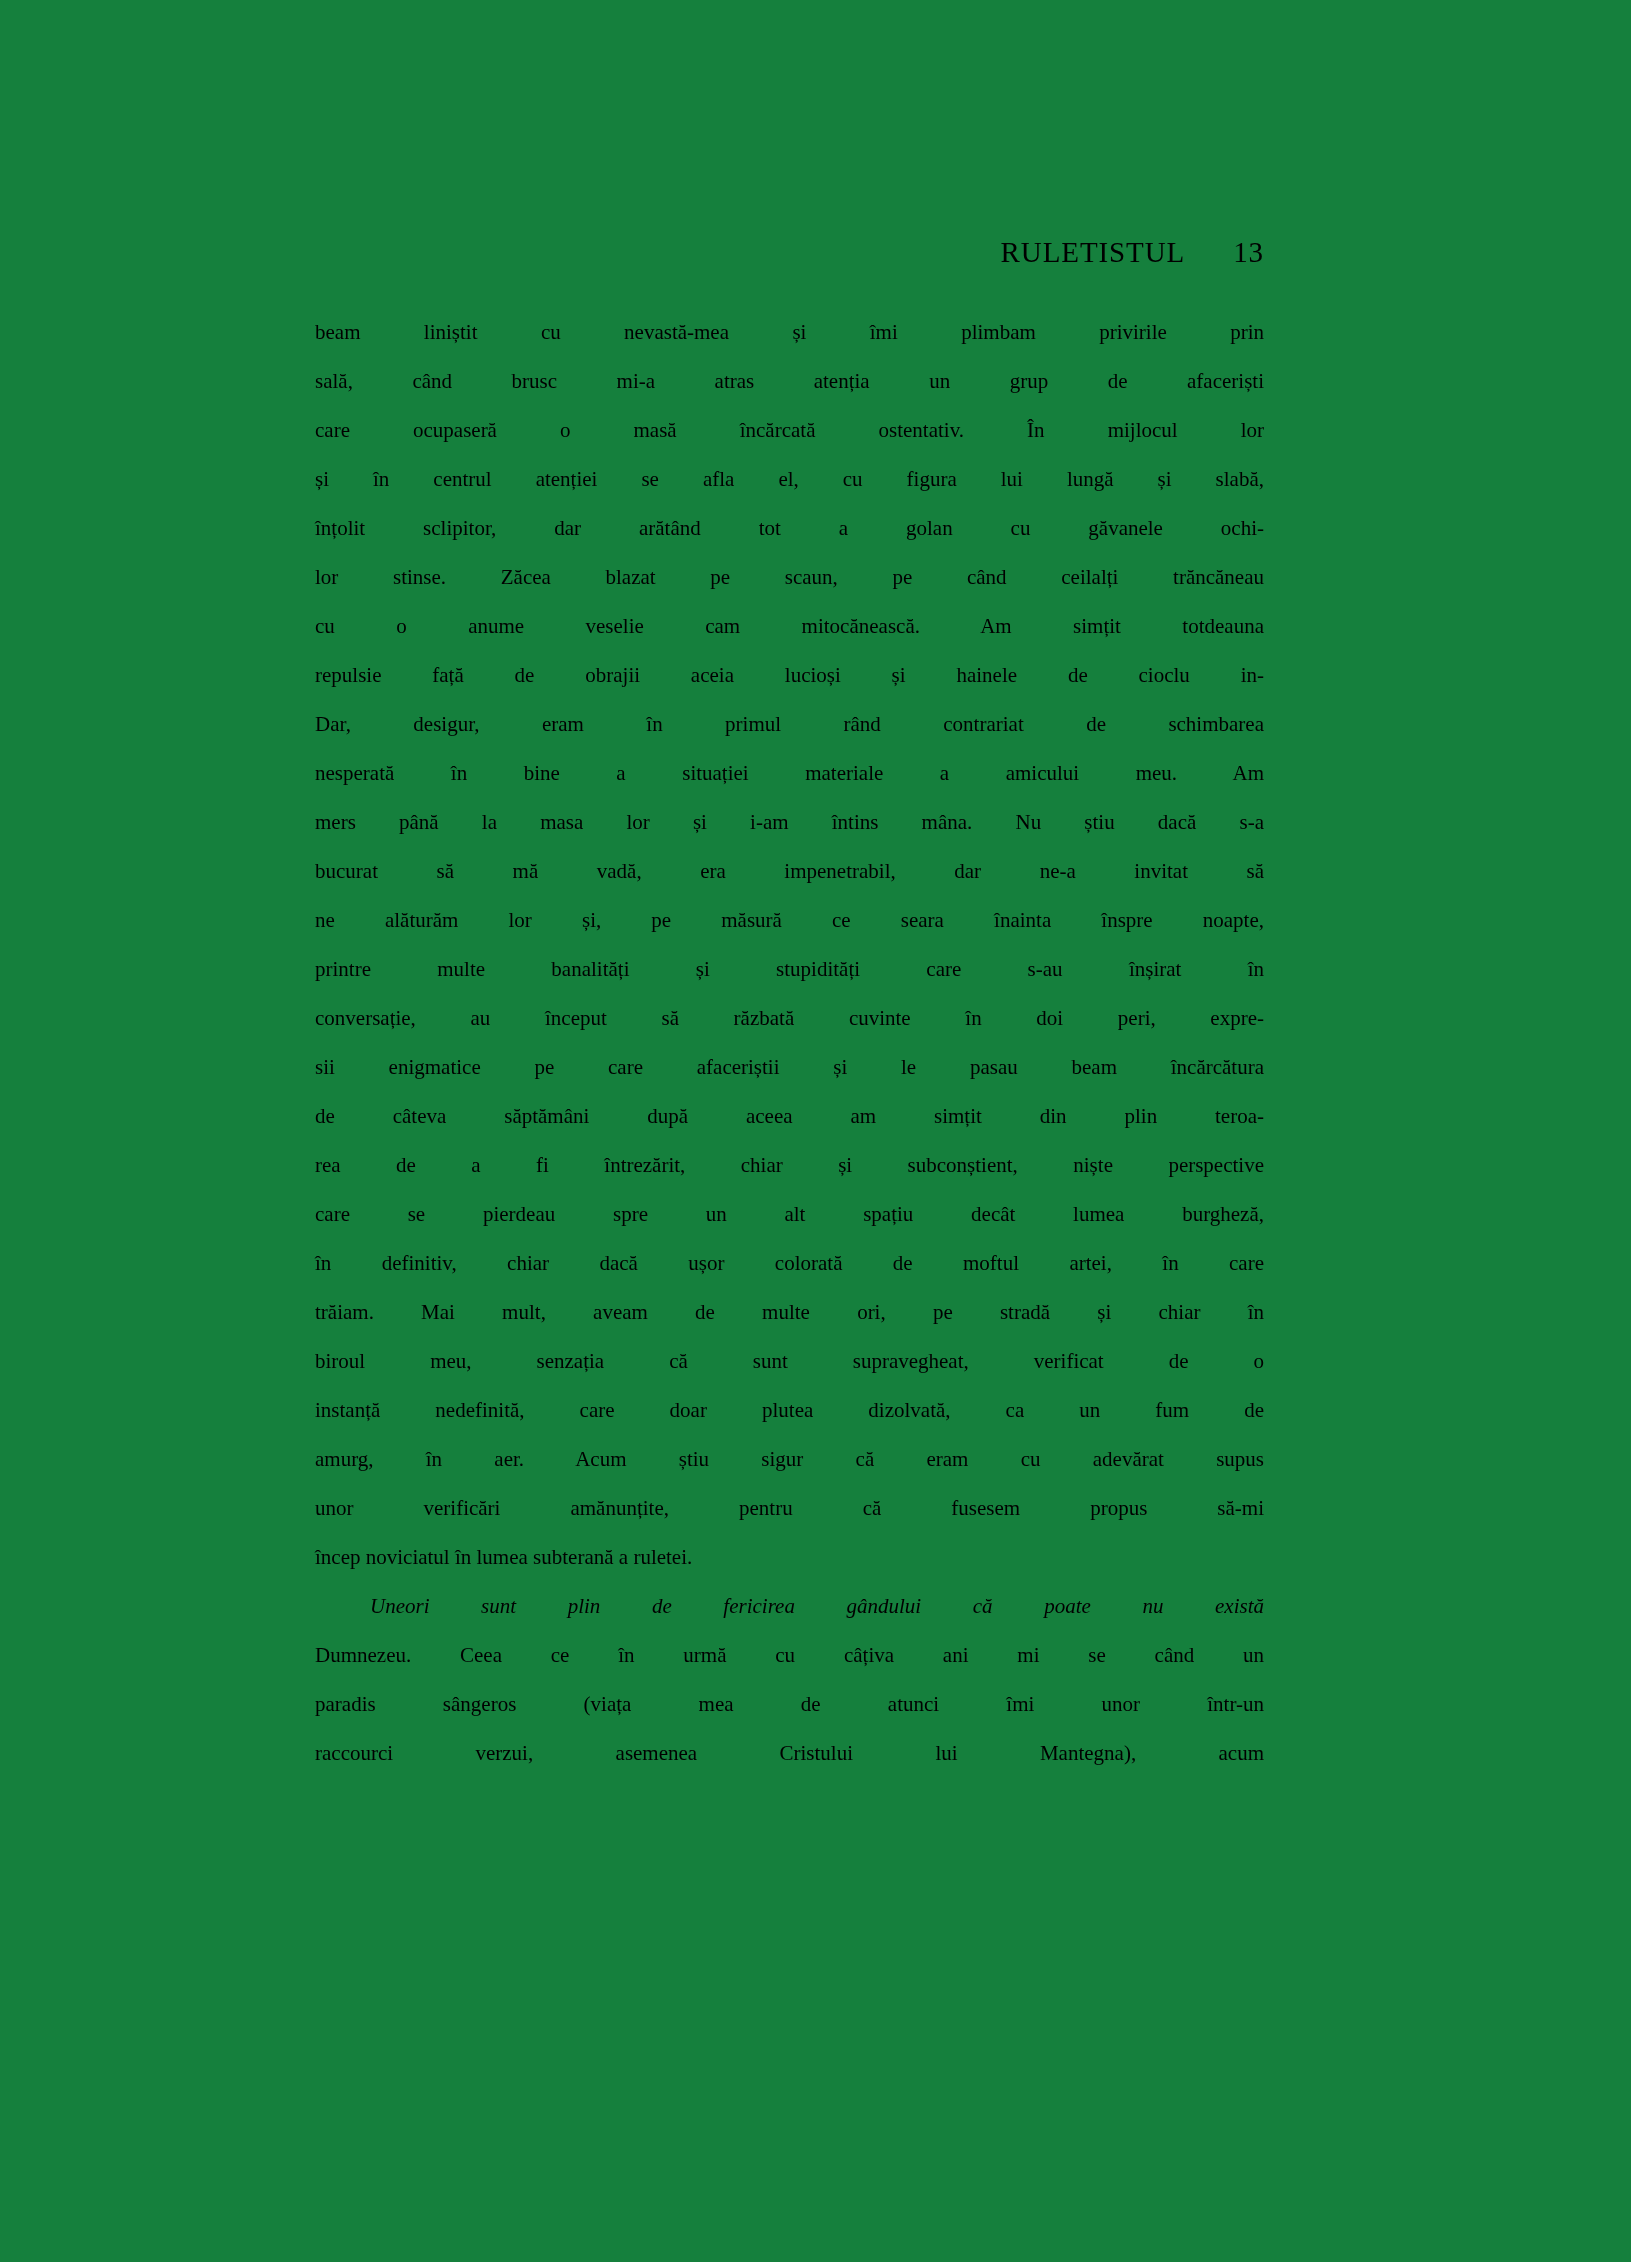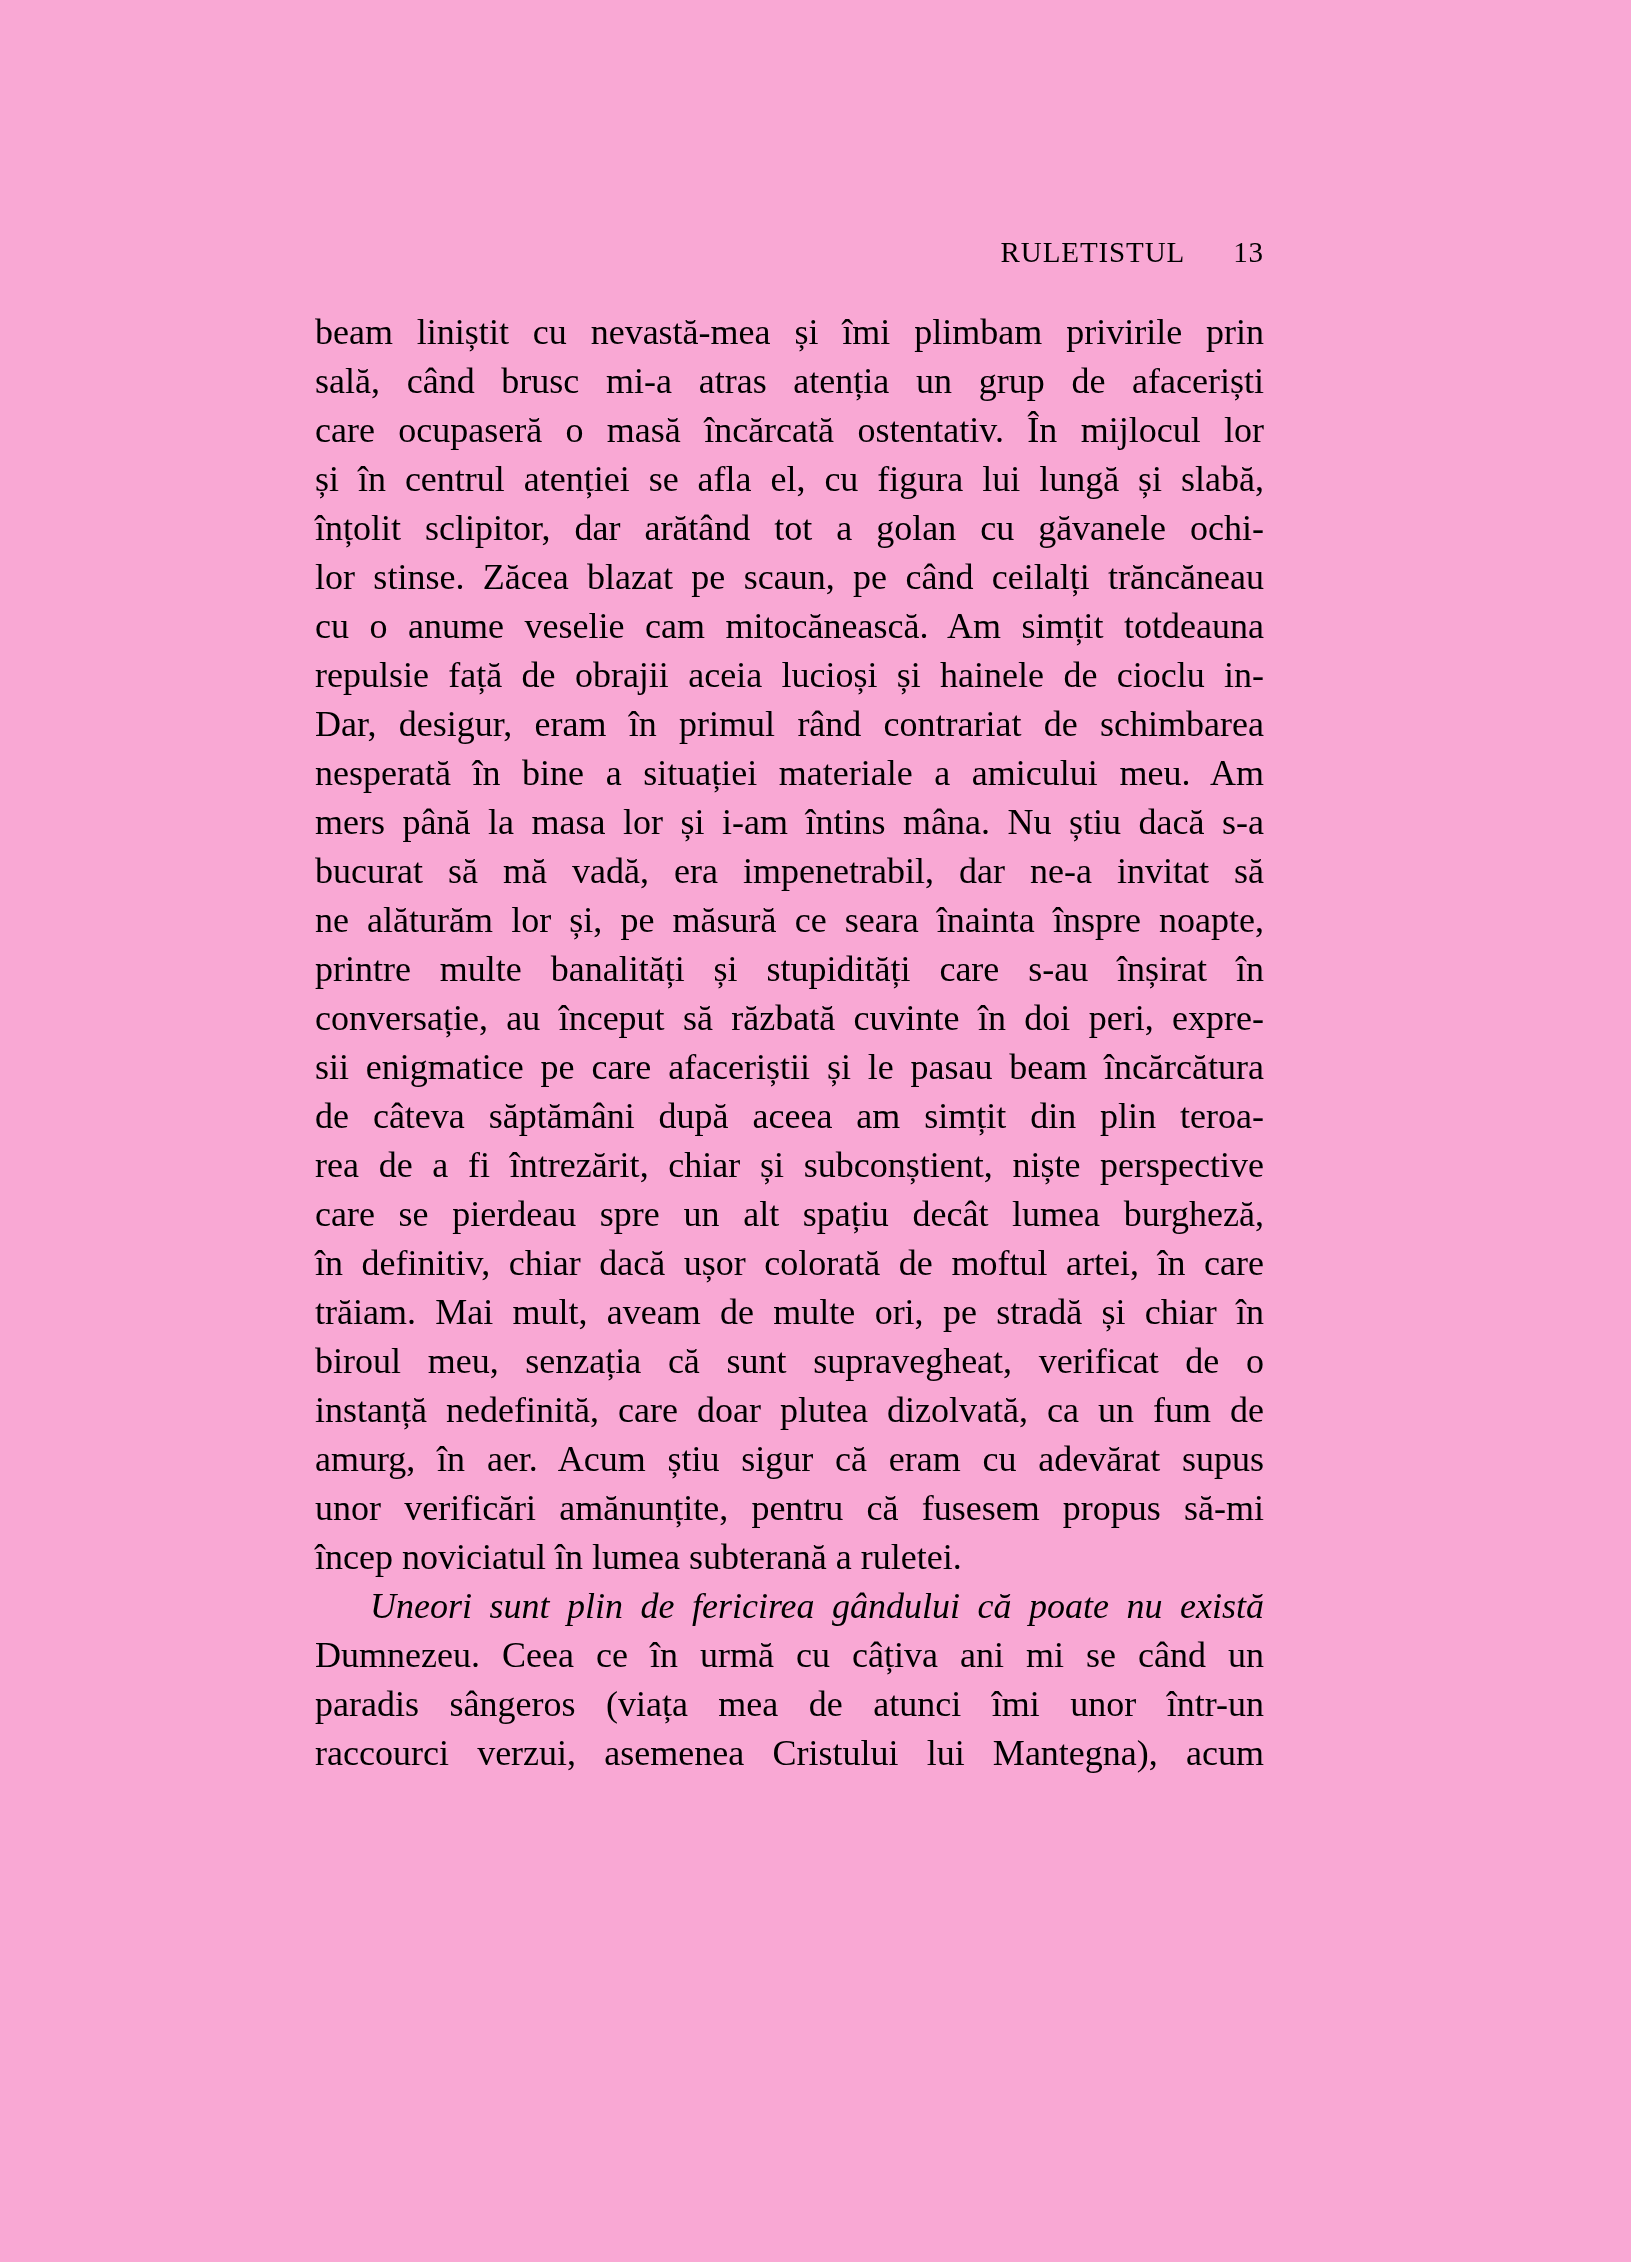--- a/index.html
+++ b/index.html
@@ -11,7 +11,7 @@
     position: relative;
     width: 1632px;
     height: 2263px;
-    background: #f9a8d4;
+    background: #15803d;
     overflow: hidden;
     font-family: "Liberation Serif", "DejaVu Serif", serif;
     color: #000000;

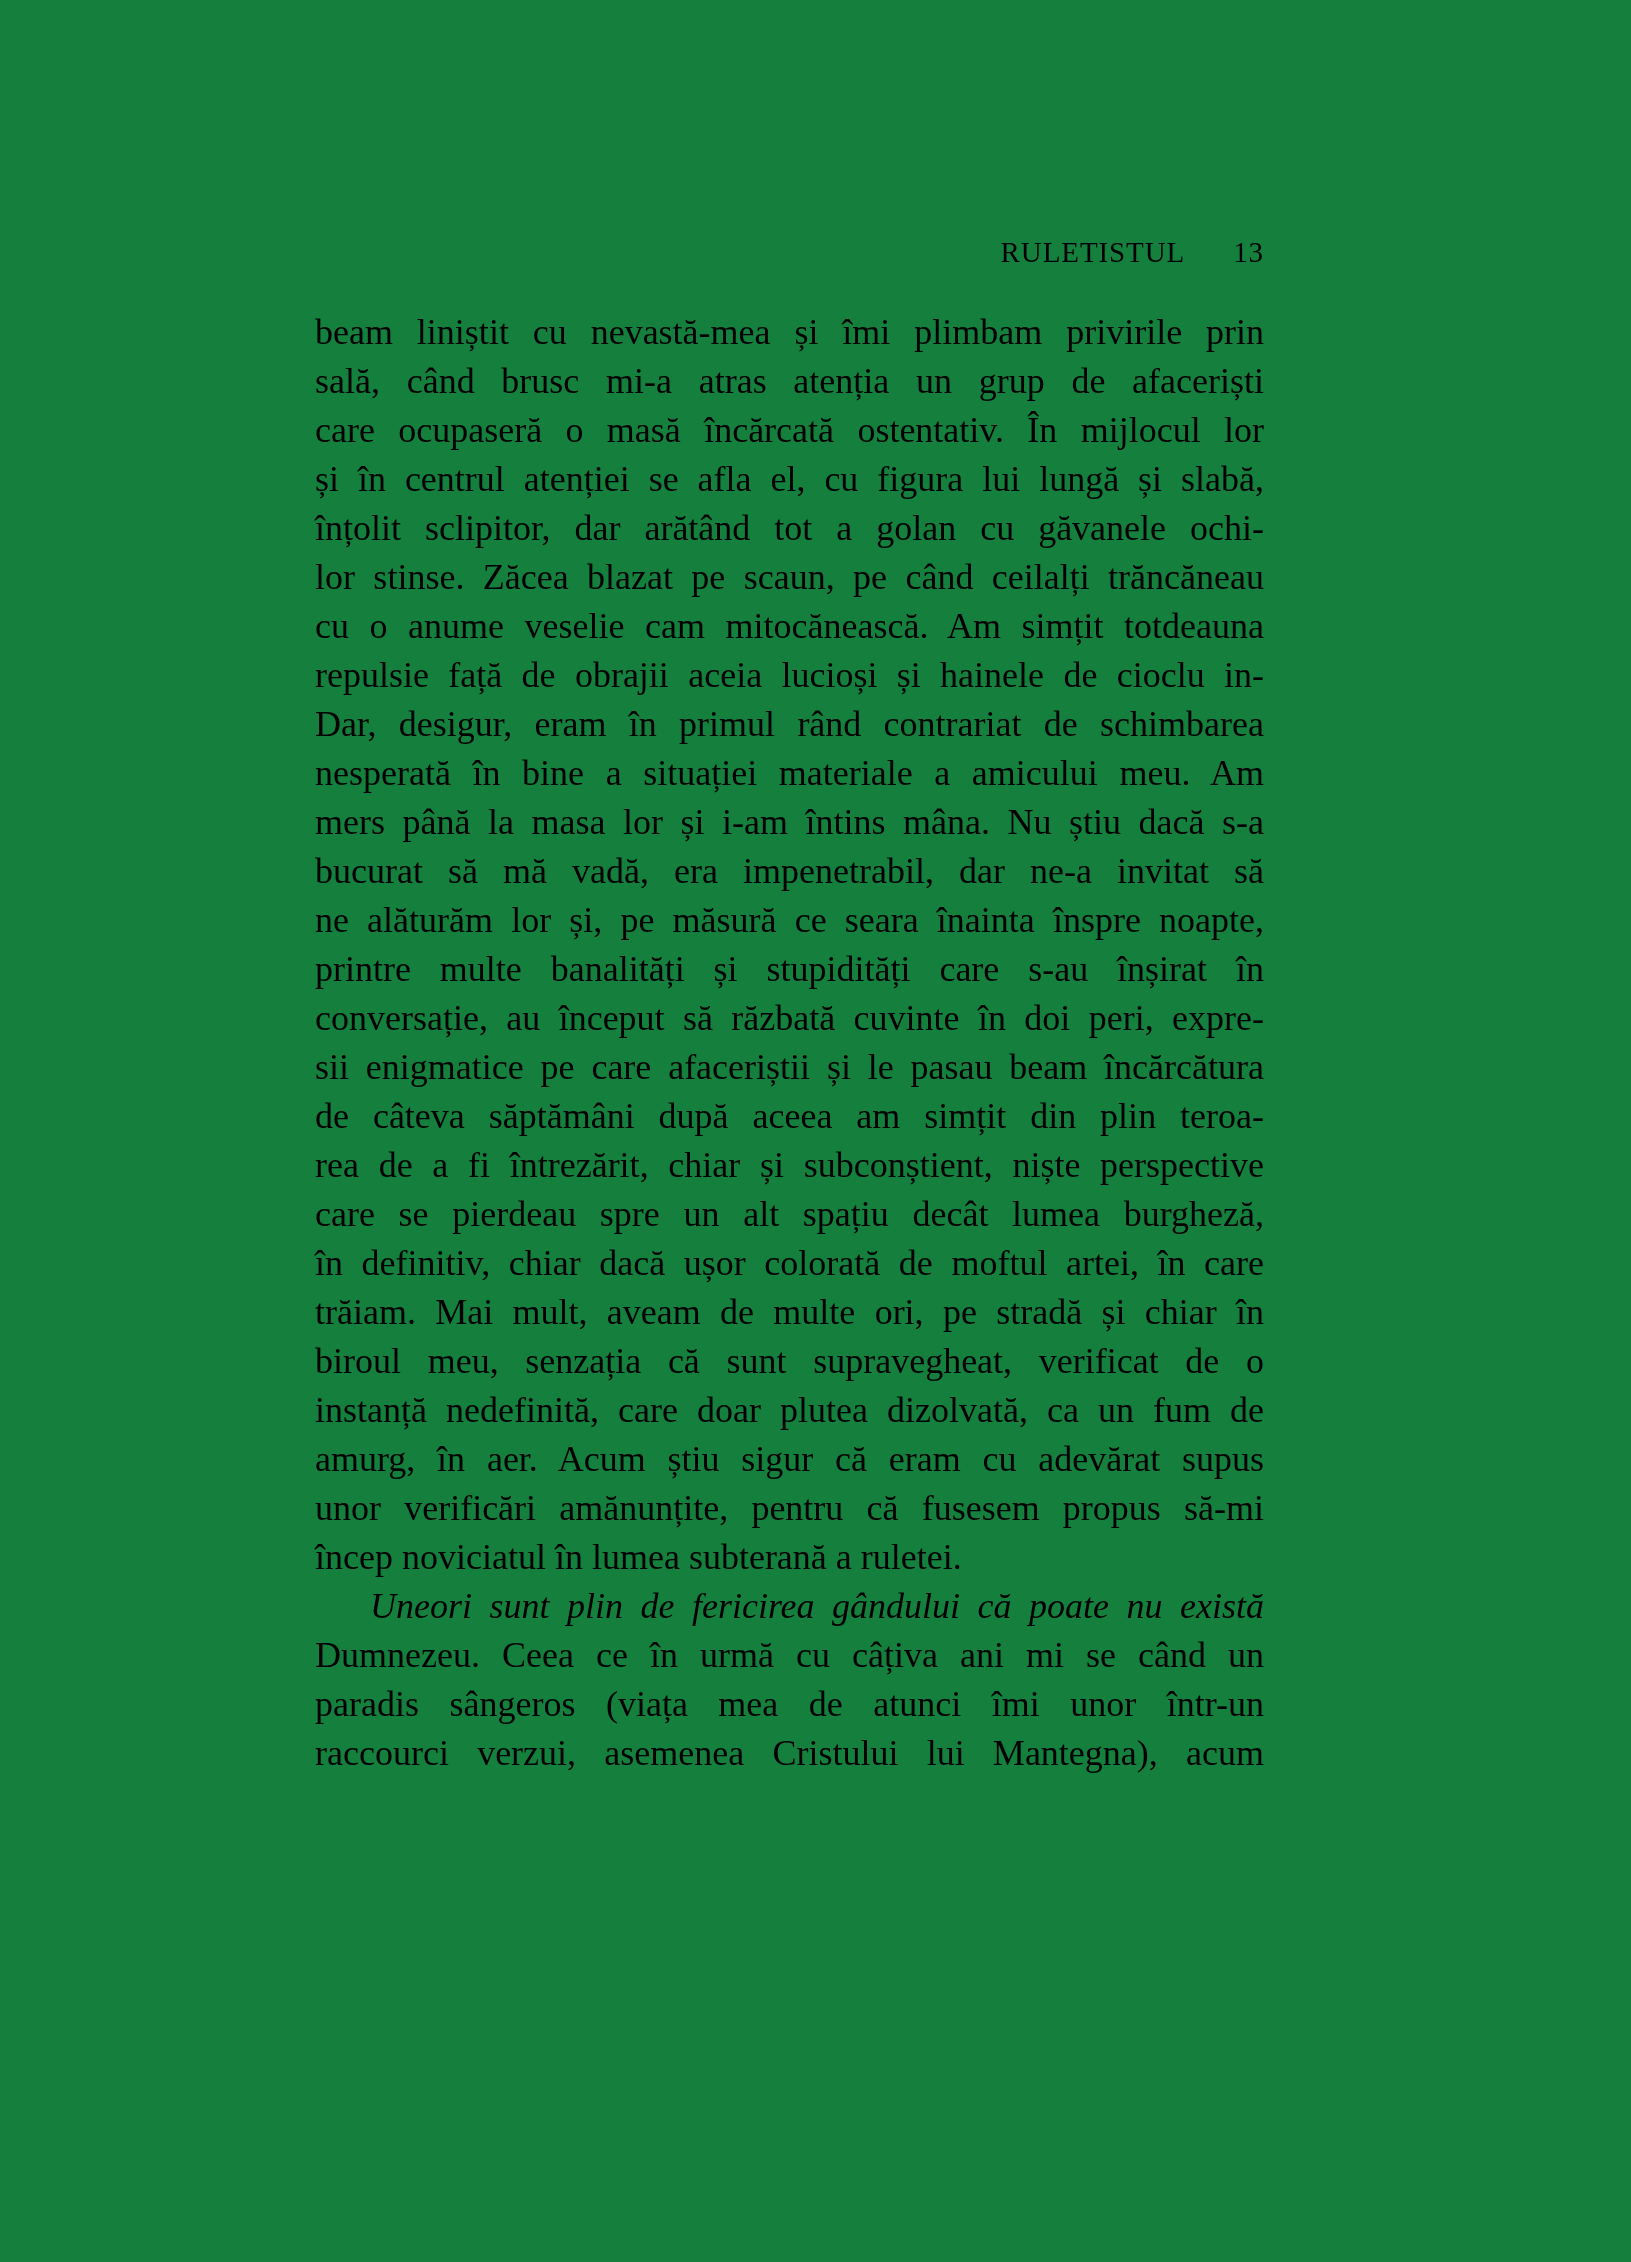--- a/index.html
+++ b/index.html
@@ -35,7 +35,7 @@
     top: 308px;
     left: 315px;
     width: 949px;
-    font-size: 36px;
+    font-size: 21px;
     line-height: 49px;
     color: #000000;
   }

